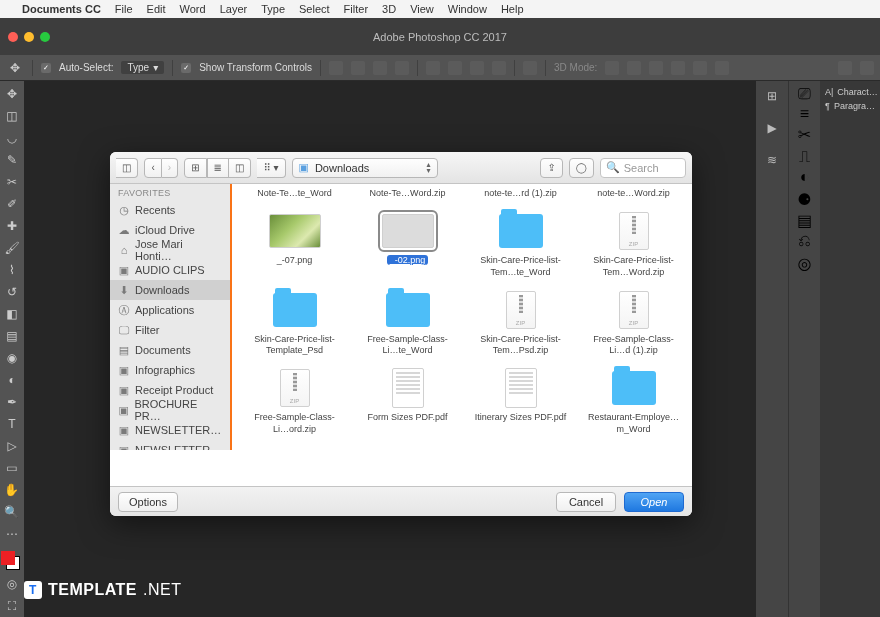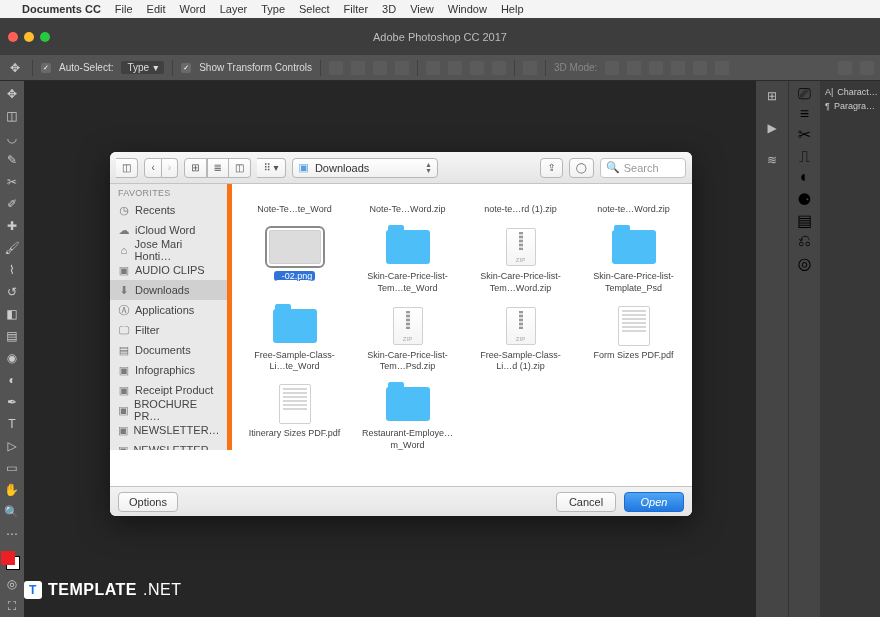--- a/index.html
+++ b/index.html
@@ -57,7 +57,7 @@
 .fd-spacer { flex: 1; }
 
 .fd-body { flex: 1; display: flex; min-height: 0; }
-.fd-sidebar { width: 122px; background: #e9e9e9; border-right: 5px solid #f97316; overflow: hidden; }
+.fd-sidebar { width: 122px; background: #e9e9e9; border-right: 2px solid #f97316; overflow: hidden; }
 .fd-side-header { font-size: 9px; color: #888; padding: 4px 8px 2px; text-transform: uppercase; letter-spacing: 0.3px; }
 .fd-side-item { display: flex; align-items: center; gap: 5px; padding: 2px 8px; font-size: 11px; color: #444; height: 20px; }
 .fd-side-item.selected { background: #d0d0d0; }

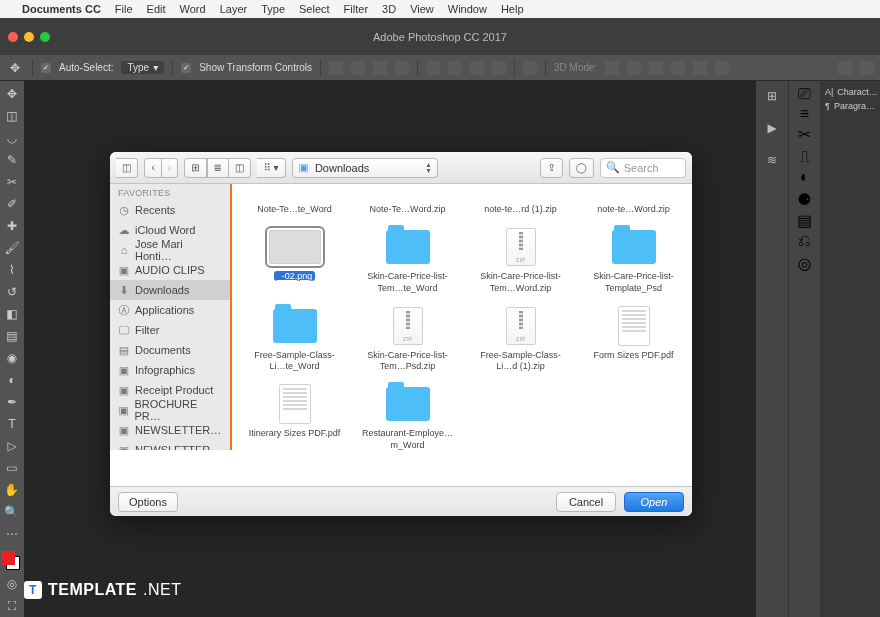--- a/index.html
+++ b/index.html
@@ -63,7 +63,7 @@
 .fd-side-item.selected { background: #d0d0d0; }
 .fd-side-item .sicon { width: 12px; text-align: center; color: #7a7a7a; font-size: 11px; }
 
-.fd-files { flex: 1; overflow: auto; padding: 20px 4px 4px 8px; }
+.fd-files { flex: 1; overflow: auto; padding: 4px 4px 4px 8px; }
 .fd-grid { display: grid; grid-template-columns: repeat(4, 1fr); text-align: center; column-gap: 4px; row-gap: 8px; }
 .fd-file { display: flex; flex-direction: column; align-items: center; font-size: 9px; color: #444; }
 .fd-file.half .ic { height: 0; }

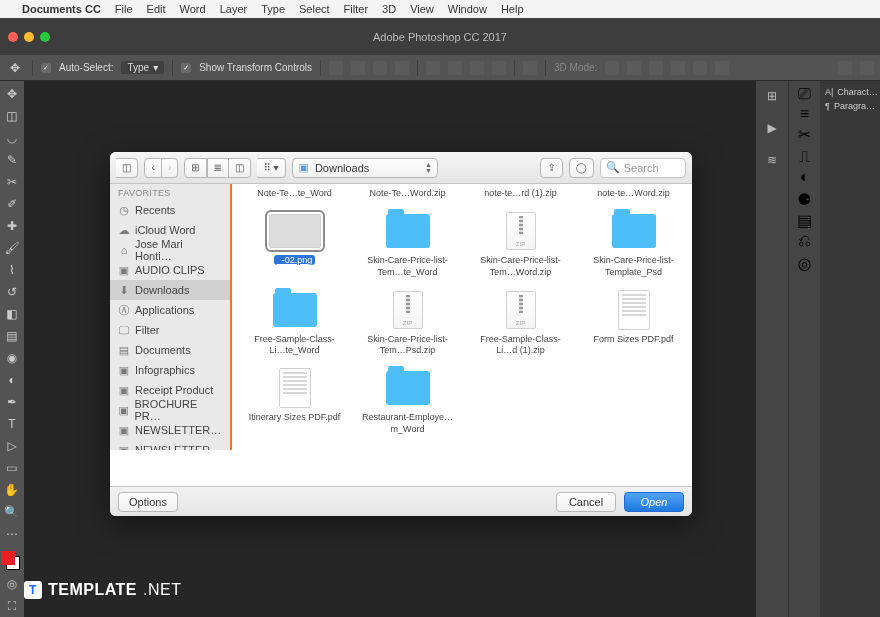--- a/index.html
+++ b/index.html
@@ -268,7 +268,7 @@
           </div>
           <div class="fd-side-item">
             <span class="sicon">☁</span>
-            <span>iCloud Word</span>
+            <span>iCloud Drive</span>
           </div>
           <div class="fd-side-item">
             <span class="sicon">⌂</span>

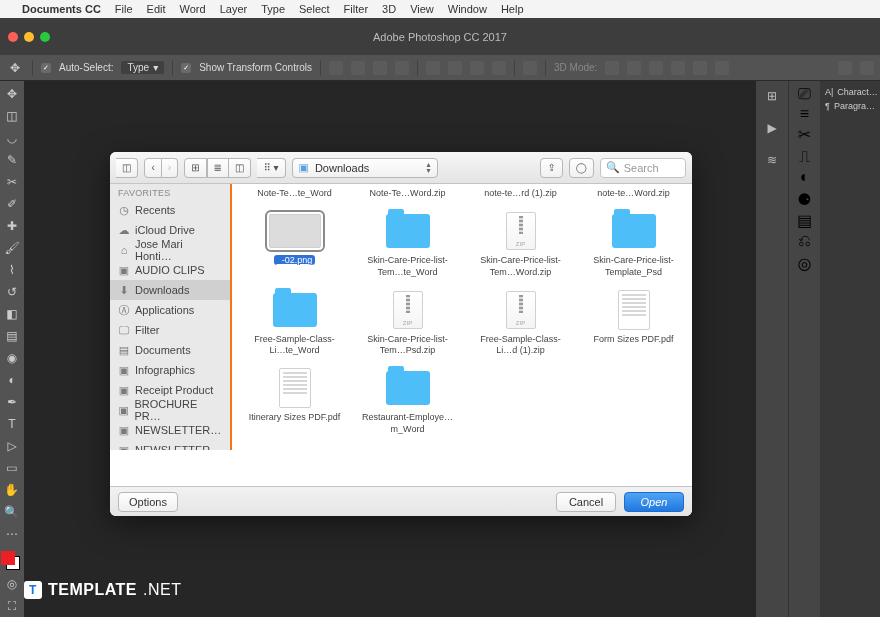--- a/index.html
+++ b/index.html
@@ -334,6 +334,12 @@
             <div class="ic"></div>
             <div class="lbl"><span>note-te…Word.zip</span></div>
           </div>
+          <div class="fd-file">
+            <div class="ic">
+              <div class="thumb"></div>
+            </div>
+            <div class="lbl"><span>_-07.png</span></div>
+          </div>
           <div class="fd-file selected">
             <div class="ic">
               <div class="thumb"></div>

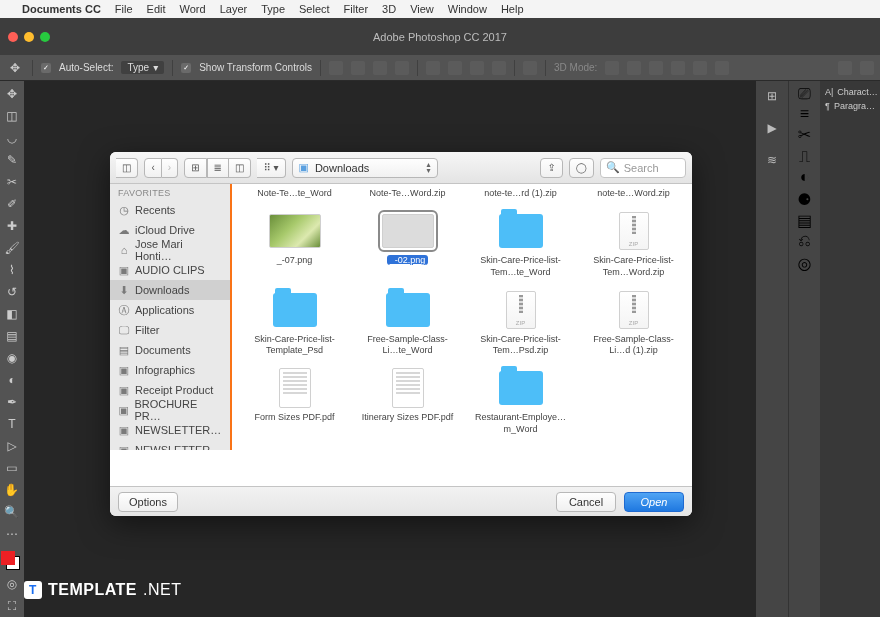--- a/index.html
+++ b/index.html
@@ -384,6 +384,12 @@
           </div>
           <div class="fd-file">
             <div class="ic">
+              <div class="zip">ZIP</div>
+            </div>
+            <div class="lbl"><span>Free-Sample-Class-Li…ord.zip</span></div>
+          </div>
+          <div class="fd-file">
+            <div class="ic">
               <div class="pdf" style="position:relative">
                 <div class="line"></div>
                 <div class="line"></div>

